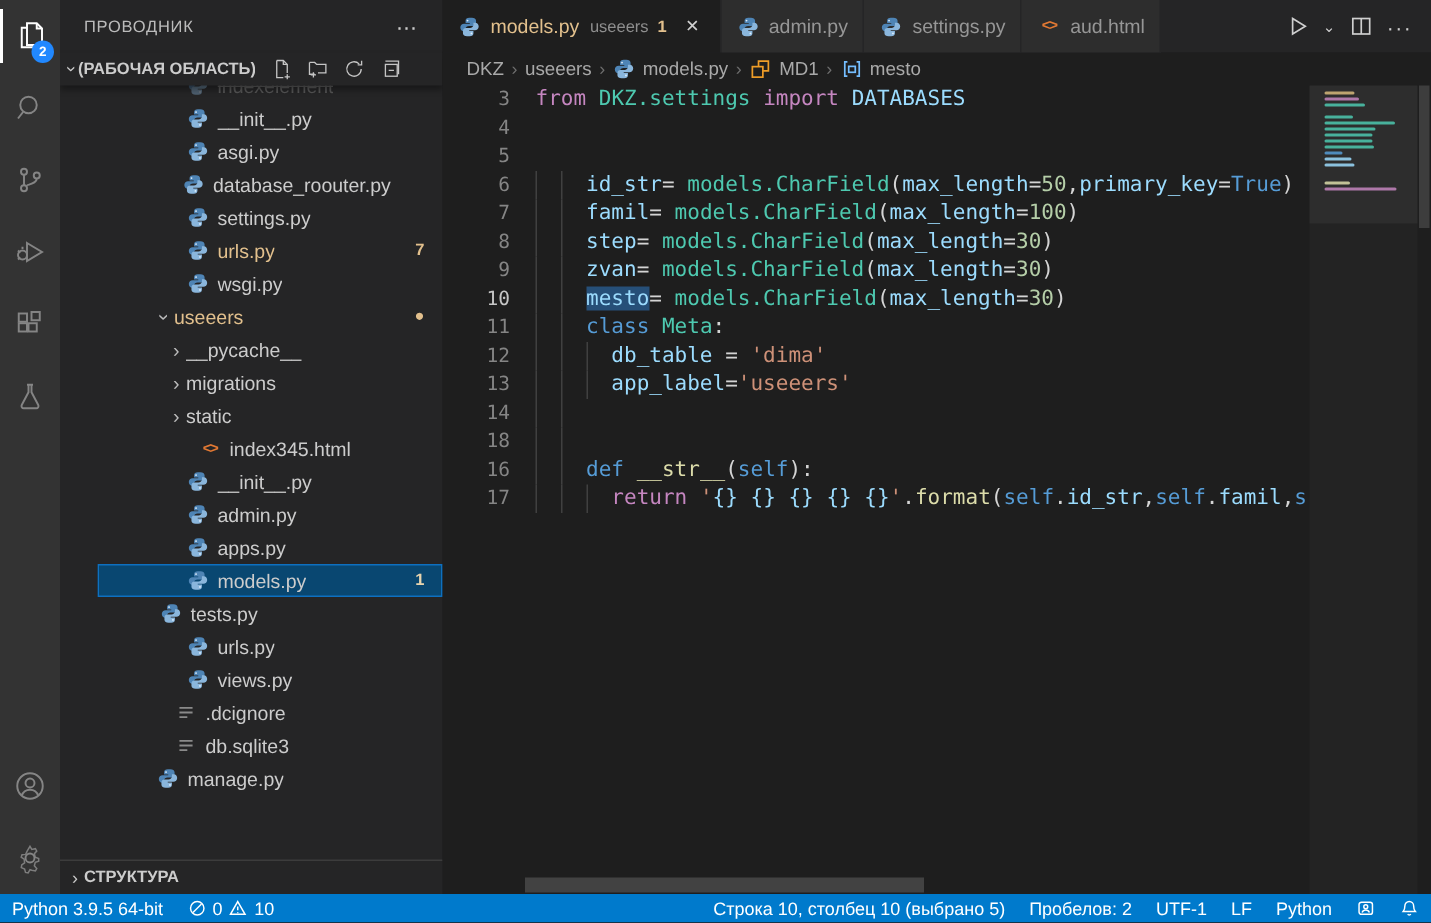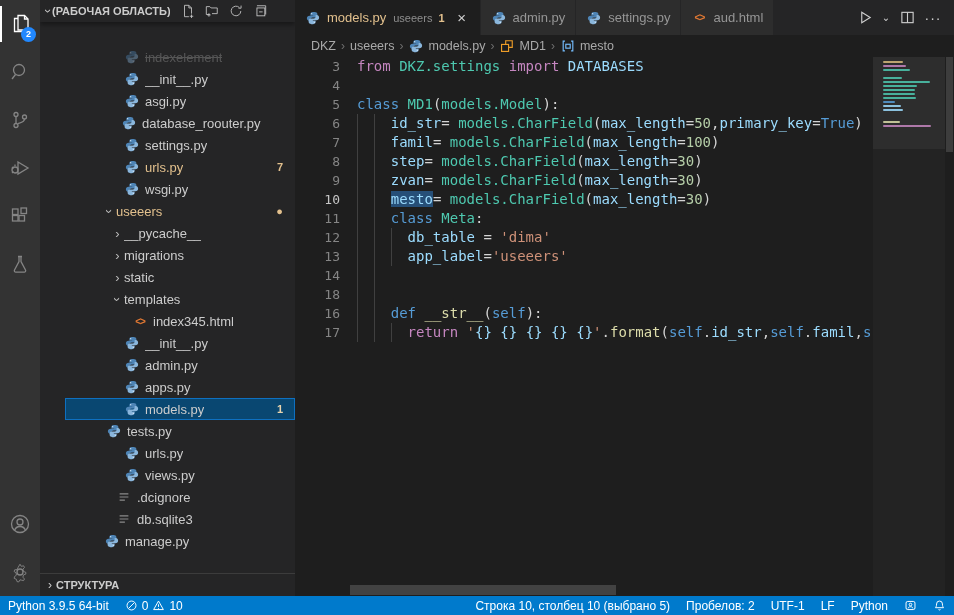--- a/index.html
+++ b/index.html
@@ -164,6 +164,10 @@
   </div>
 
   <div class="sidebar">
+    <div class="sb-title">
+      <span>ПРОВОДНИК</span>
+      <span class="more">⋯</span>
+    </div>
     <div class="sb-section">
       <span class="sec-chev">›</span>
       <span class="sec-label">(РАБОЧАЯ ОБЛАСТЬ) ...</span>

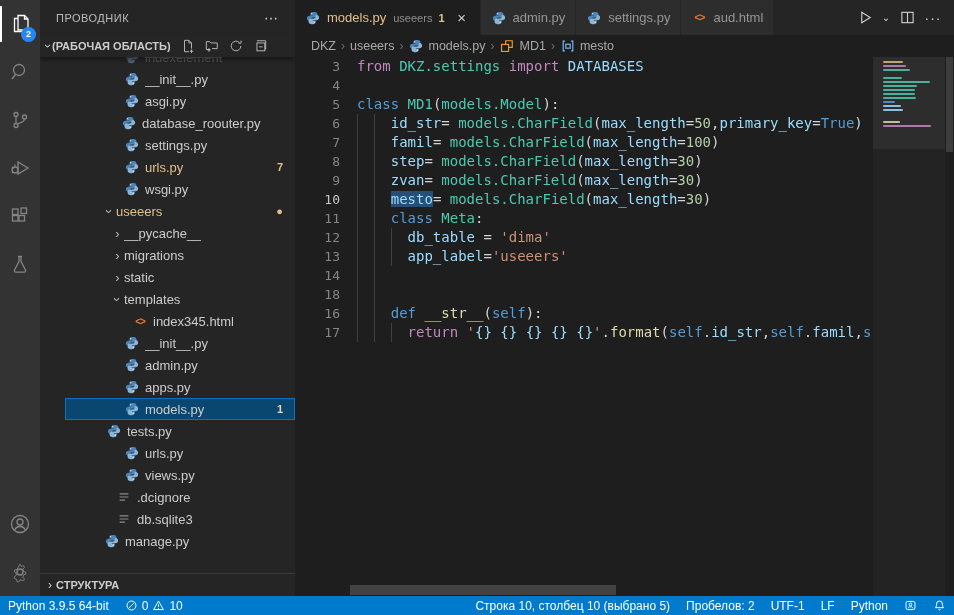--- a/index.html
+++ b/index.html
@@ -542,7 +542,7 @@
     <div class="code-area" id="code-area">
         <div class="cline"><span class="lnum">3</span><span class="ltext"><span style="color: rgb(197, 134, 192);">from</span><span style="color: rgb(212, 212, 212);"> </span><span style="color: rgb(78, 201, 176);">DKZ.settings</span><span style="color: rgb(212, 212, 212);"> </span><span style="color: rgb(197, 134, 192);">import</span><span style="color: rgb(212, 212, 212);"> </span><span style="color: rgb(156, 220, 254);">DATABASES</span></span></div>
         <div class="cline"><span class="lnum">4</span><span class="ltext"></span></div>
-        <div class="cline"><span class="lnum">5</span><span class="ltext"><span style="color: rgb(86, 156, 214);">class</span><span style="color: rgb(212, 212, 212);"> </span><span style="color: rgb(78, 201, 176);">MD1</span><span style="color: rgb(212, 212, 212);">(</span><span style="color: rgb(78, 201, 176);">models.Model</span><span style="color: rgb(212, 212, 212);">):</span></span></div>
+        <div class="cline"><span class="lnum">5</span></div>
         <div class="cline"><span class="lnum">6</span><span class="ltext"><i class="guide" style="left: 0px;"></i><i class="guide" style="left: 16.84px;"></i><span style="color: rgb(212, 212, 212);">    </span><span style="color: rgb(156, 220, 254);">id_str</span><span style="color: rgb(212, 212, 212);">= </span><span style="color: rgb(78, 201, 176);">models.CharField</span><span style="color: rgb(212, 212, 212);">(</span><span style="color: rgb(156, 220, 254);">max_length</span><span style="color: rgb(212, 212, 212);">=</span><span style="color: rgb(181, 206, 168);">50</span><span style="color: rgb(212, 212, 212);">,</span><span style="color: rgb(156, 220, 254);">primary_key</span><span style="color: rgb(212, 212, 212);">=</span><span style="color: rgb(86, 156, 214);">True</span><span style="color: rgb(212, 212, 212);">)</span></span></div>
         <div class="cline"><span class="lnum">7</span><span class="ltext"><i class="guide" style="left: 0px;"></i><i class="guide" style="left: 16.84px;"></i><span style="color: rgb(212, 212, 212);">    </span><span style="color: rgb(156, 220, 254);">famil</span><span style="color: rgb(212, 212, 212);">= </span><span style="color: rgb(78, 201, 176);">models.CharField</span><span style="color: rgb(212, 212, 212);">(</span><span style="color: rgb(156, 220, 254);">max_length</span><span style="color: rgb(212, 212, 212);">=</span><span style="color: rgb(181, 206, 168);">100</span><span style="color: rgb(212, 212, 212);">)</span></span></div>
         <div class="cline"><span class="lnum">8</span><span class="ltext"><i class="guide" style="left: 0px;"></i><i class="guide" style="left: 16.84px;"></i><span style="color: rgb(212, 212, 212);">    </span><span style="color: rgb(156, 220, 254);">step</span><span style="color: rgb(212, 212, 212);">= </span><span style="color: rgb(78, 201, 176);">models.CharField</span><span style="color: rgb(212, 212, 212);">(</span><span style="color: rgb(156, 220, 254);">max_length</span><span style="color: rgb(212, 212, 212);">=</span><span style="color: rgb(181, 206, 168);">30</span><span style="color: rgb(212, 212, 212);">)</span></span></div>

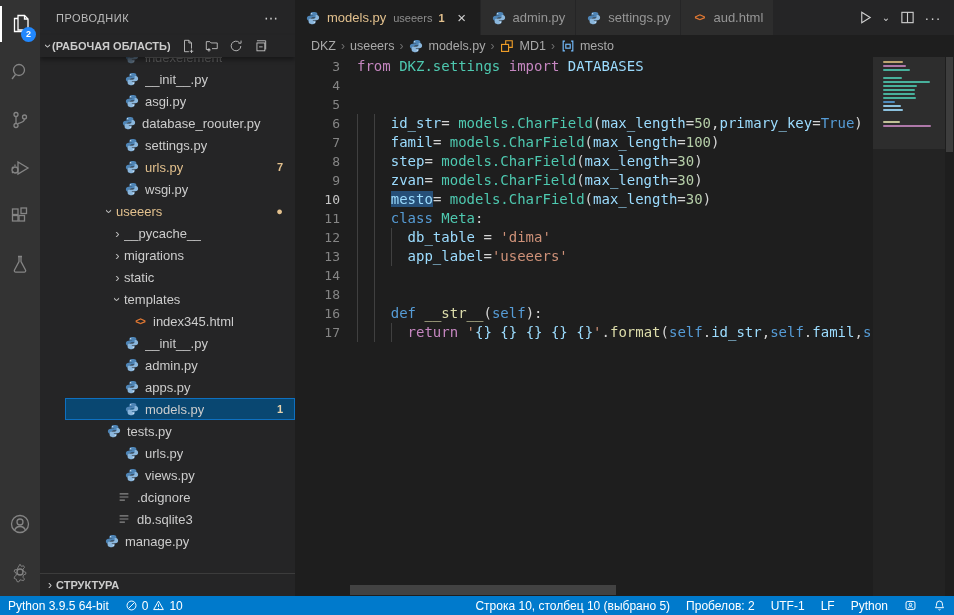--- a/index.html
+++ b/index.html
@@ -304,10 +304,6 @@
         <div class="trow" style="padding-left: 46px;">
           <span class="arrow">›</span>
           <span class="tlabel">static</span>
-        </div>
-        <div class="trow" style="padding-left: 46px;">
-          <span class="arrow open">›</span>
-          <span class="tlabel">templates</span>
         </div>
         <div class="trow" style="padding-left: 54px;">
           <span class="arrow"></span>

